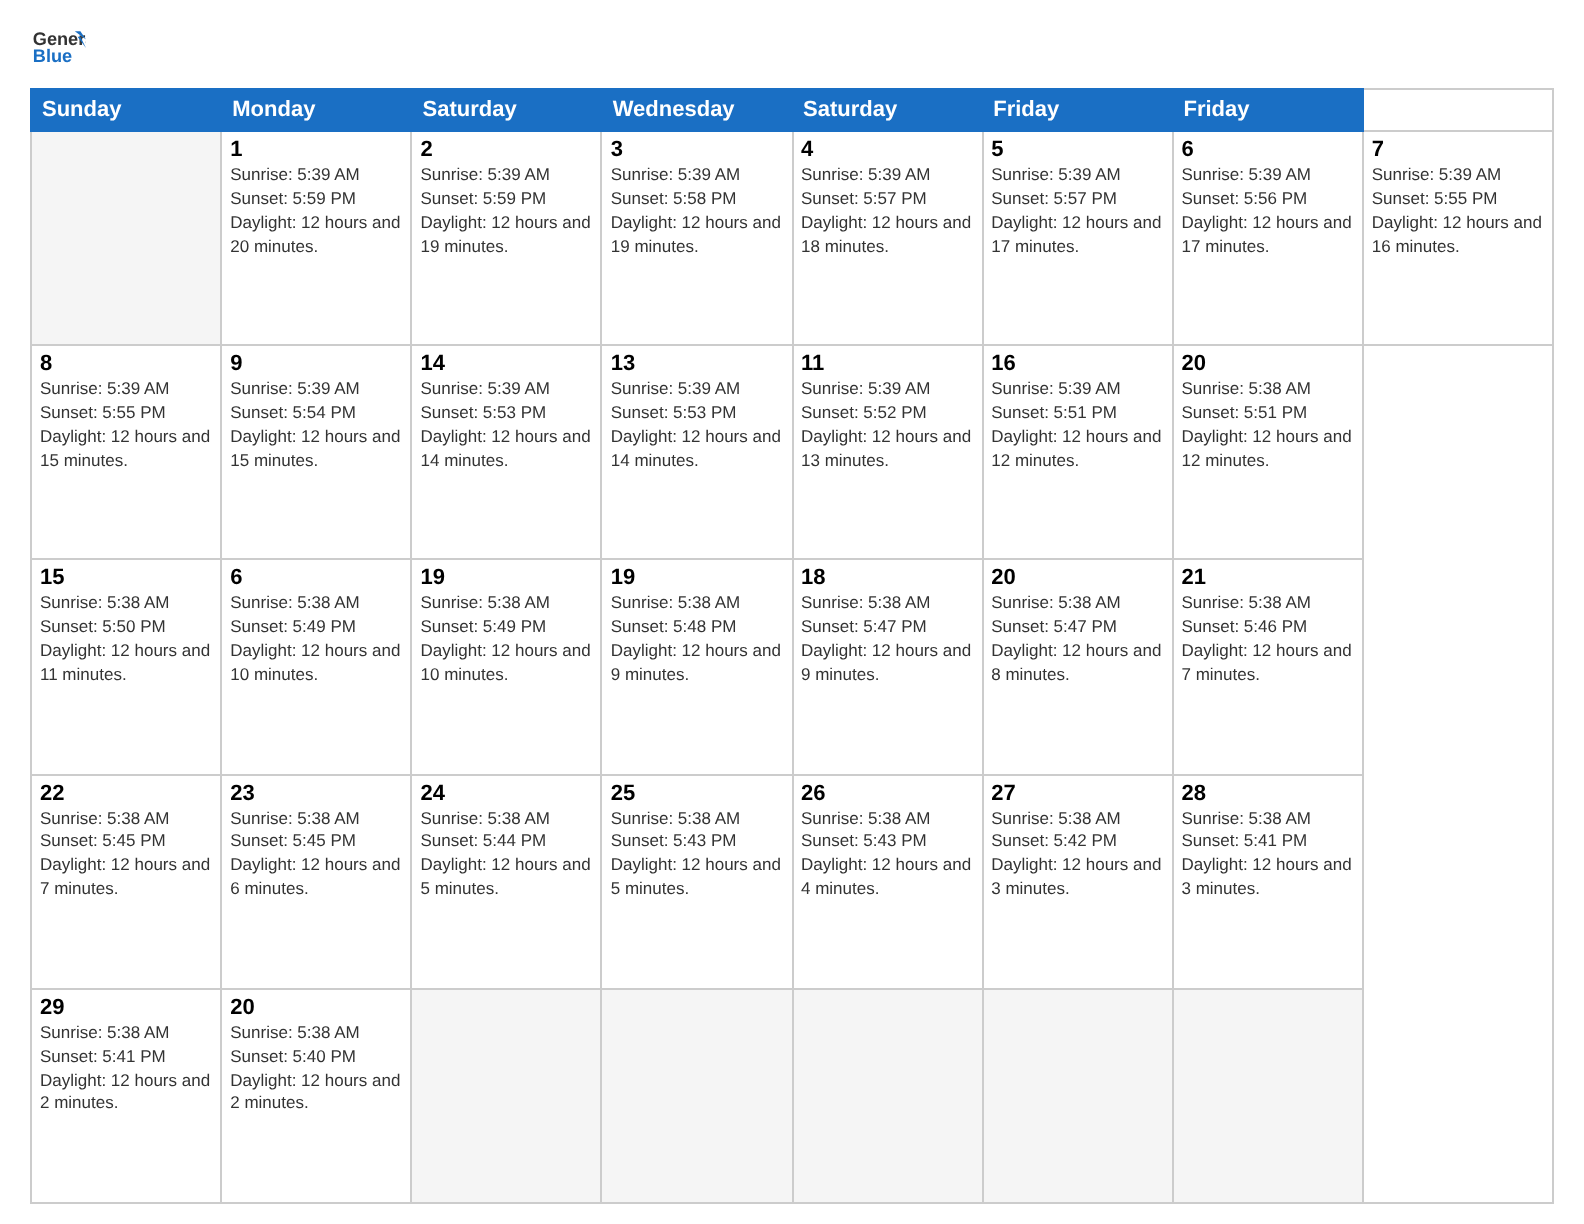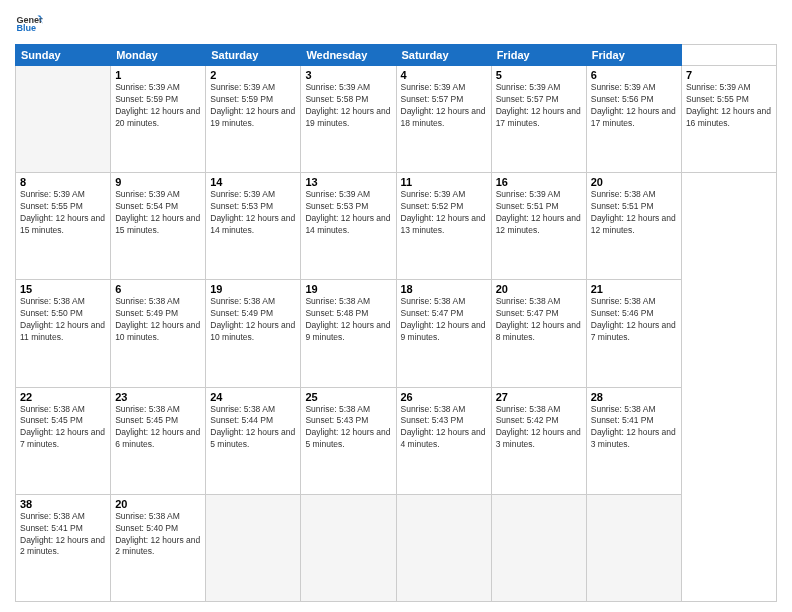--- a/index.html
+++ b/index.html
@@ -244,7 +244,7 @@
         </tr>
         <tr style="height: 88px;">
           <td>
-            <span class="day-num">38</span>
+            <span class="day-num">29</span>
             <div class="day-info">Sunrise: 5:38 AM<br>Sunset: 5:41 PM<br>Daylight: 12 hours and 2 minutes.</div>
           </td>
           <td>

